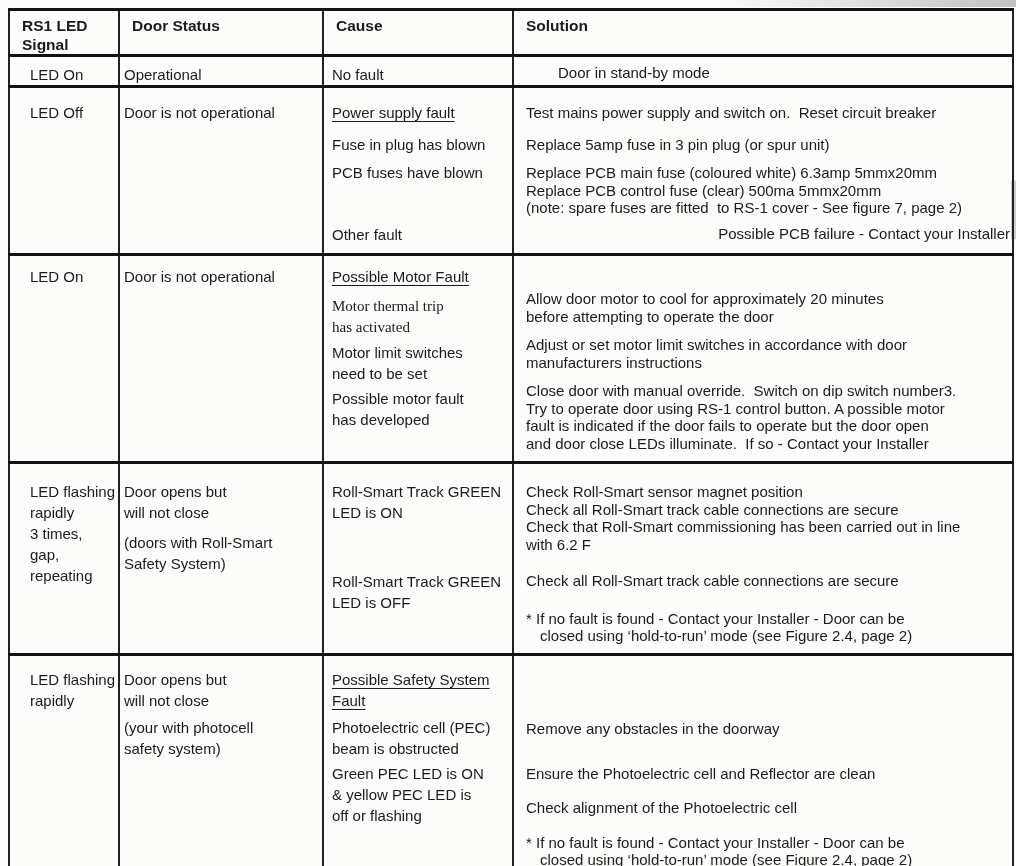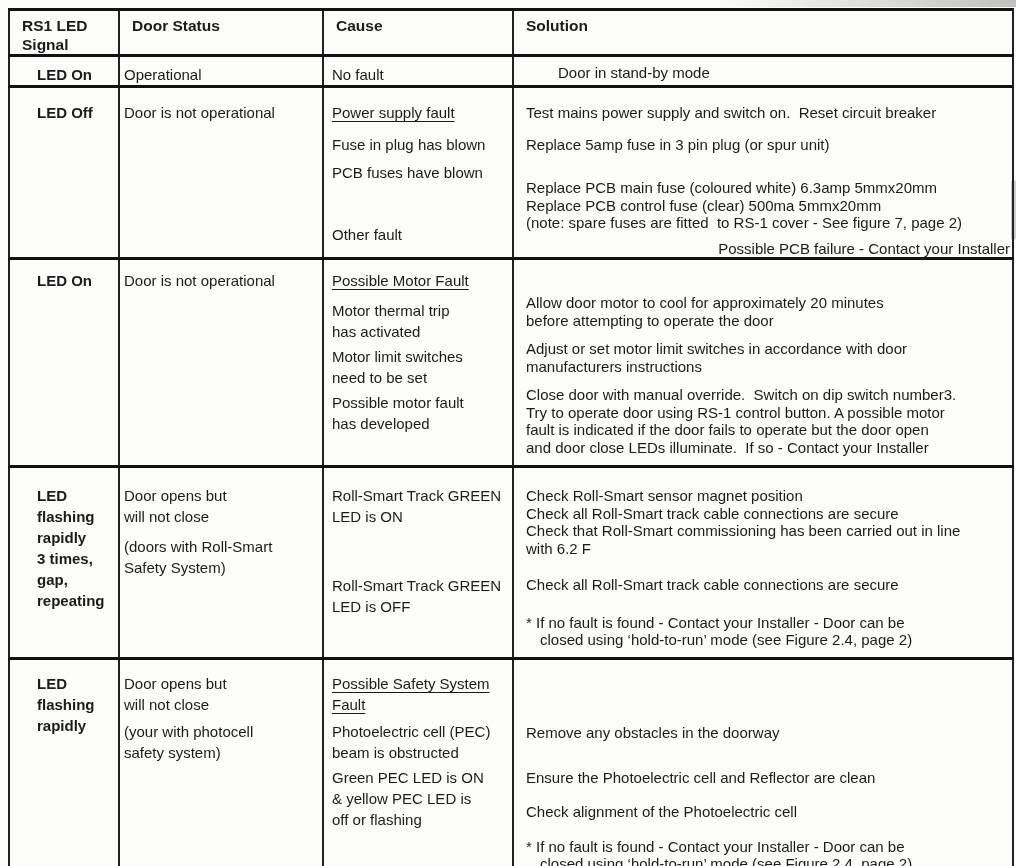--- a/index.html
+++ b/index.html
@@ -38,7 +38,7 @@
     height: 39px; padding: 6px 19px 0 12px;
   }
   td { vertical-align: top; padding: 0 4px 0 12px; }
-  td.c-signal   { padding-left: 27px; padding-right: 1px; font-weight: bold; }
+  td.c-signal   { padding-left: 20px; padding-right: 1px; }
   td.c-status   { padding-left: 4px; }
   td.c-cause    { padding-left: 8px;  padding-right: 2px; }
   td.c-solution { padding-left: 12px; padding-right: 2px; }

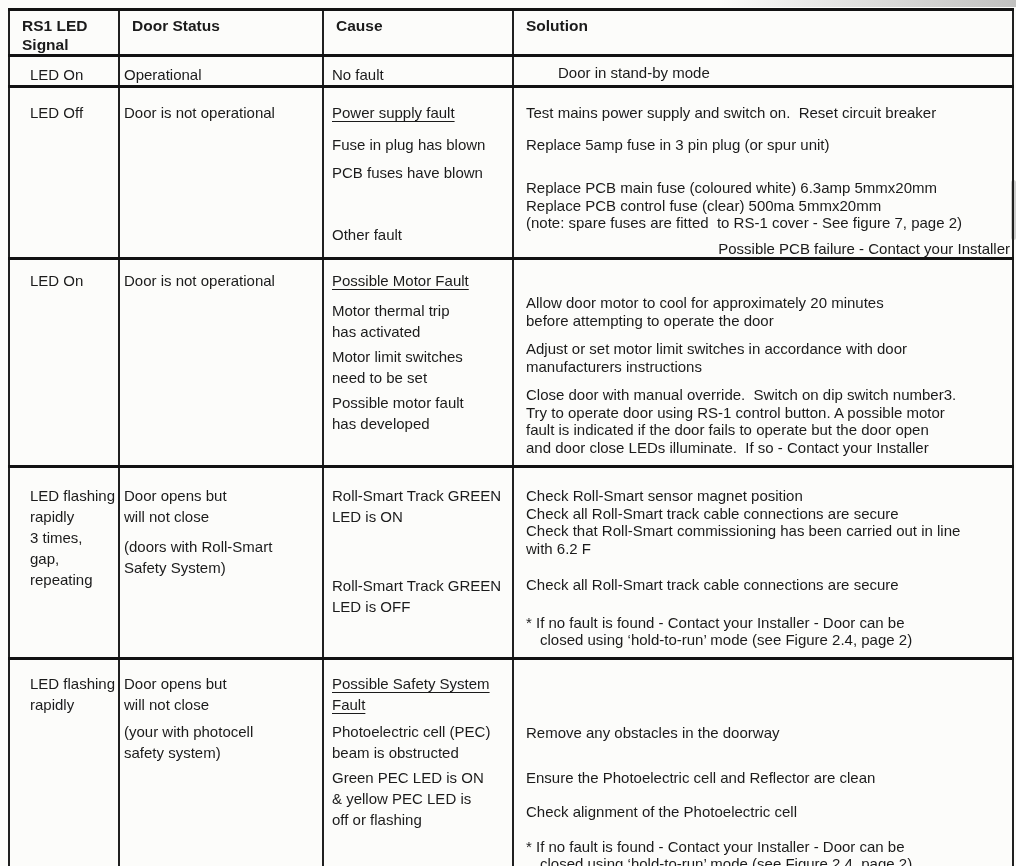--- a/index.html
+++ b/index.html
@@ -104,7 +104,7 @@
           <td class="c-solution" style="padding-top: 14px;">
             <div class="para" style="margin-top: 2px;">Test mains power supply and switch on.  Reset circuit breaker</div>
             <div class="para" style="margin-top: 14px;">Replace 5amp fuse in 3 pin plug (or spur unit)</div>
-            <div class="para" style="margin-top: 26px;">Replace PCB main fuse (coloured white) 6.3amp 5mmx20mm
+            <div class="para" style="margin-top: 11px;">Replace PCB main fuse (coloured white) 6.3amp 5mmx20mm
 Replace PCB control fuse (clear) 500ma 5mmx20mm
 (note: spare fuses are fitted  to RS-1 cover - See figure 7, page 2)</div>
             <div class="para" style="margin-top: 8px; text-align: right;">Possible PCB failure - Contact your Installer</div>

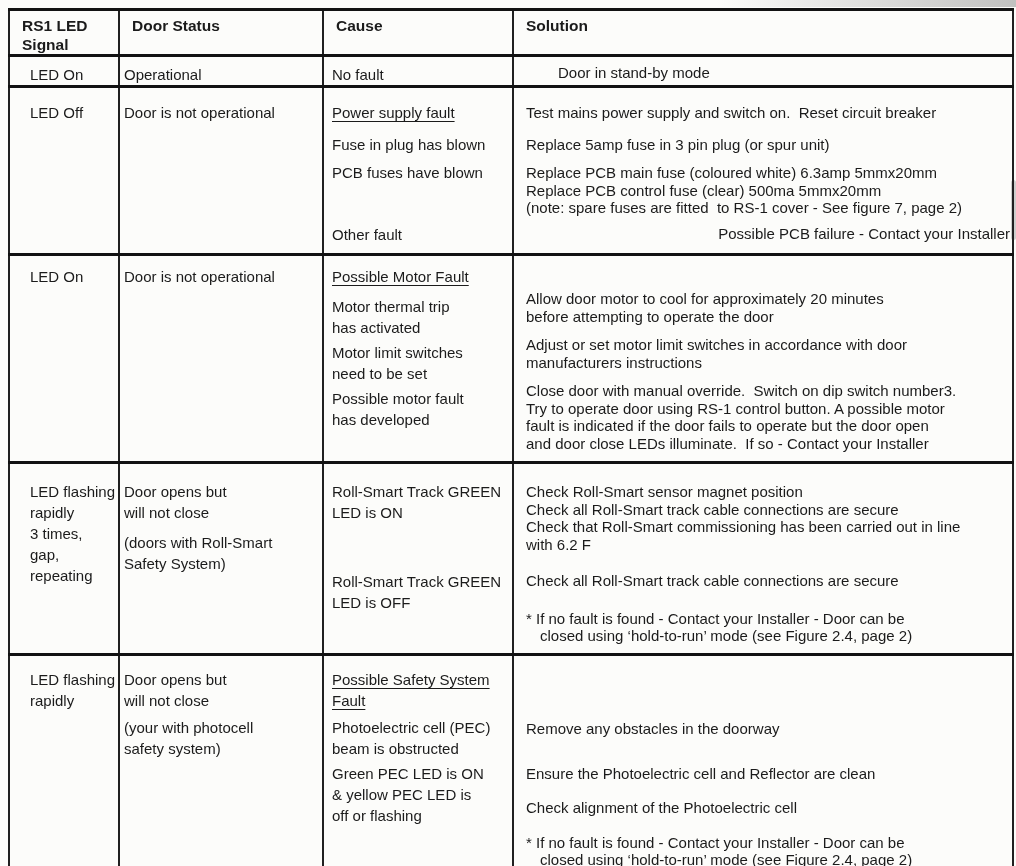--- a/index.html
+++ b/index.html
@@ -119,7 +119,7 @@
           </td>
           <td class="c-cause" style="padding-top: 10px;">
             <div class="para u" style="margin-top: 0px;">Possible Motor Fault</div>
-            <div class="para" style="margin-top: 9px;">Motor thermal trip
+            <div class="para" style="margin-top: 9px; font-family: Liberation Serif, serif;">Motor thermal trip
 has activated</div>
             <div class="para" style="margin-top: 4px;">Motor limit switches
 need to be set</div>

